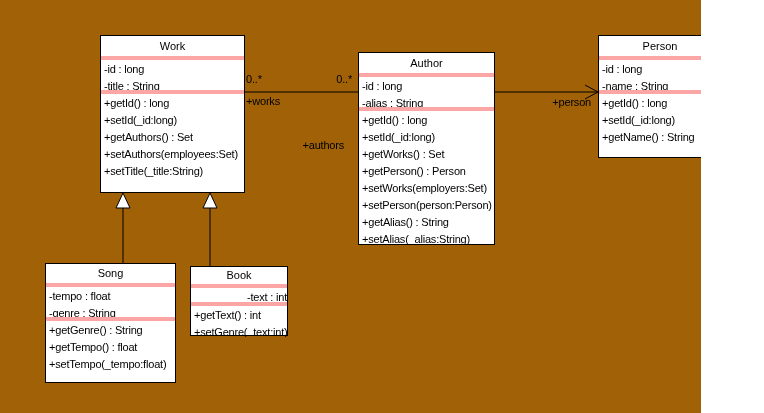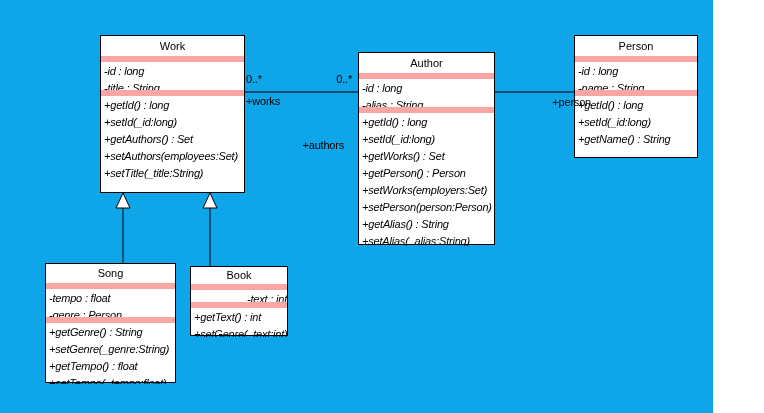--- a/index.html
+++ b/index.html
@@ -9,9 +9,8 @@
     position: relative;
     width: 701px;
     height: 413px;
-    background: #0ea5e9;
+    background: #a16207;
     overflow: hidden;
-    padding-left: 12px;
   }
 
   .connectors {

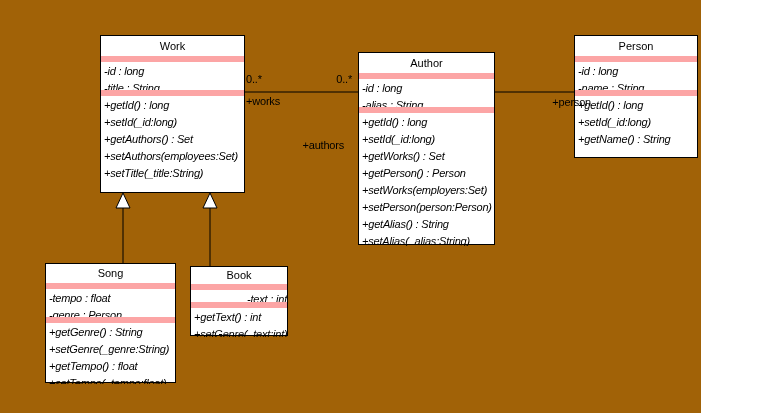--- a/index.html
+++ b/index.html
@@ -108,7 +108,7 @@
     </div>
   </div>
 
-  <div class="uml-class" style="left:574px; top:35px; width:124px; height:123px;">
+  <div class="uml-class" style="left:598px; top:35px; width:124px; height:123px;">
     <div class="title" style="height:20px; line-height:20px;">Person</div>
     <div class="compartment" style="height:34px;">
       <div class="row">-id : long</div>

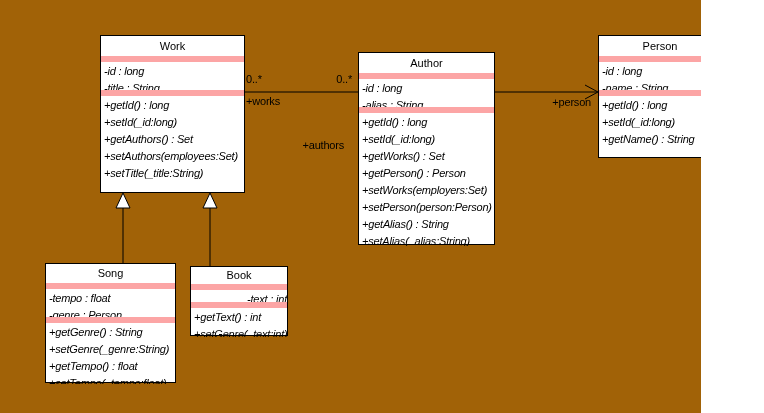--- a/index.html
+++ b/index.html
@@ -33,11 +33,10 @@
     white-space: nowrap;
   }
   .compartment {
-    border-top: 6px solid #fca5a5;
+    border-top: 4px solid #fca5a5;
     box-sizing: border-box;
     overflow: hidden;
     padding-top: 1px;
-    font-style: italic;
   }
   .row {
     height: 17px;

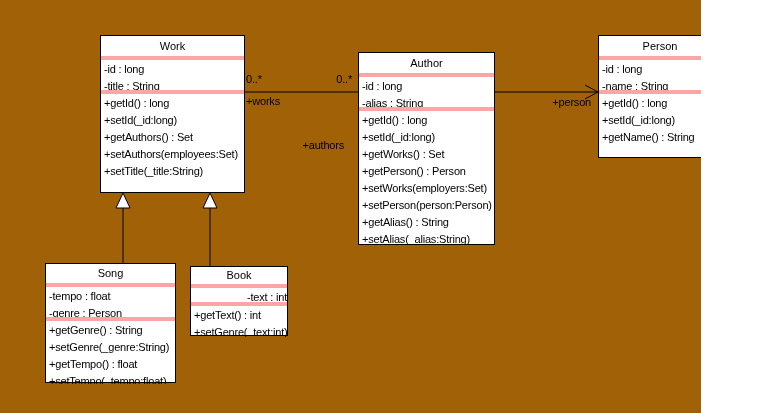--- a/index.html
+++ b/index.html
@@ -124,7 +124,7 @@
     <div class="title" style="height:19px; line-height:19px;">Song</div>
     <div class="compartment" style="height:34px;">
       <div class="row">-tempo : float</div>
-      <div class="row">-genre : Person</div>
+      <div class="row">-genre : String</div>
     </div>
     <div class="compartment" style="height:67px;">
       <div class="row">+getGenre() : String</div>

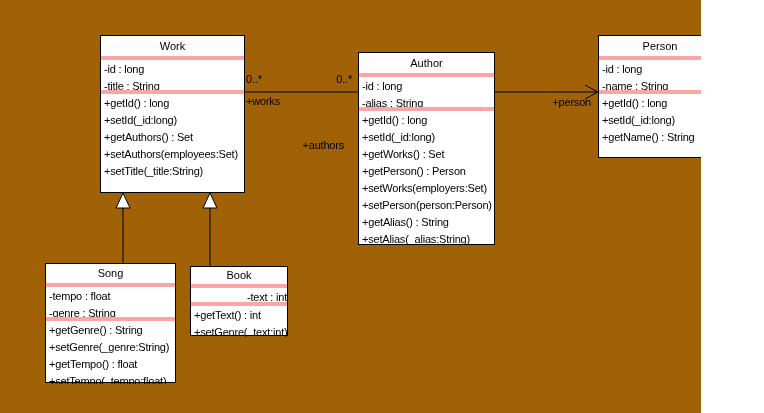--- a/index.html
+++ b/index.html
@@ -128,7 +128,6 @@
     </div>
     <div class="compartment" style="height:67px;">
       <div class="row">+getGenre() : String</div>
-      <div class="row">+setGenre(_genre:String)</div>
       <div class="row">+getTempo() : float</div>
       <div class="row">+setTempo(_tempo:float)</div>
     </div>

